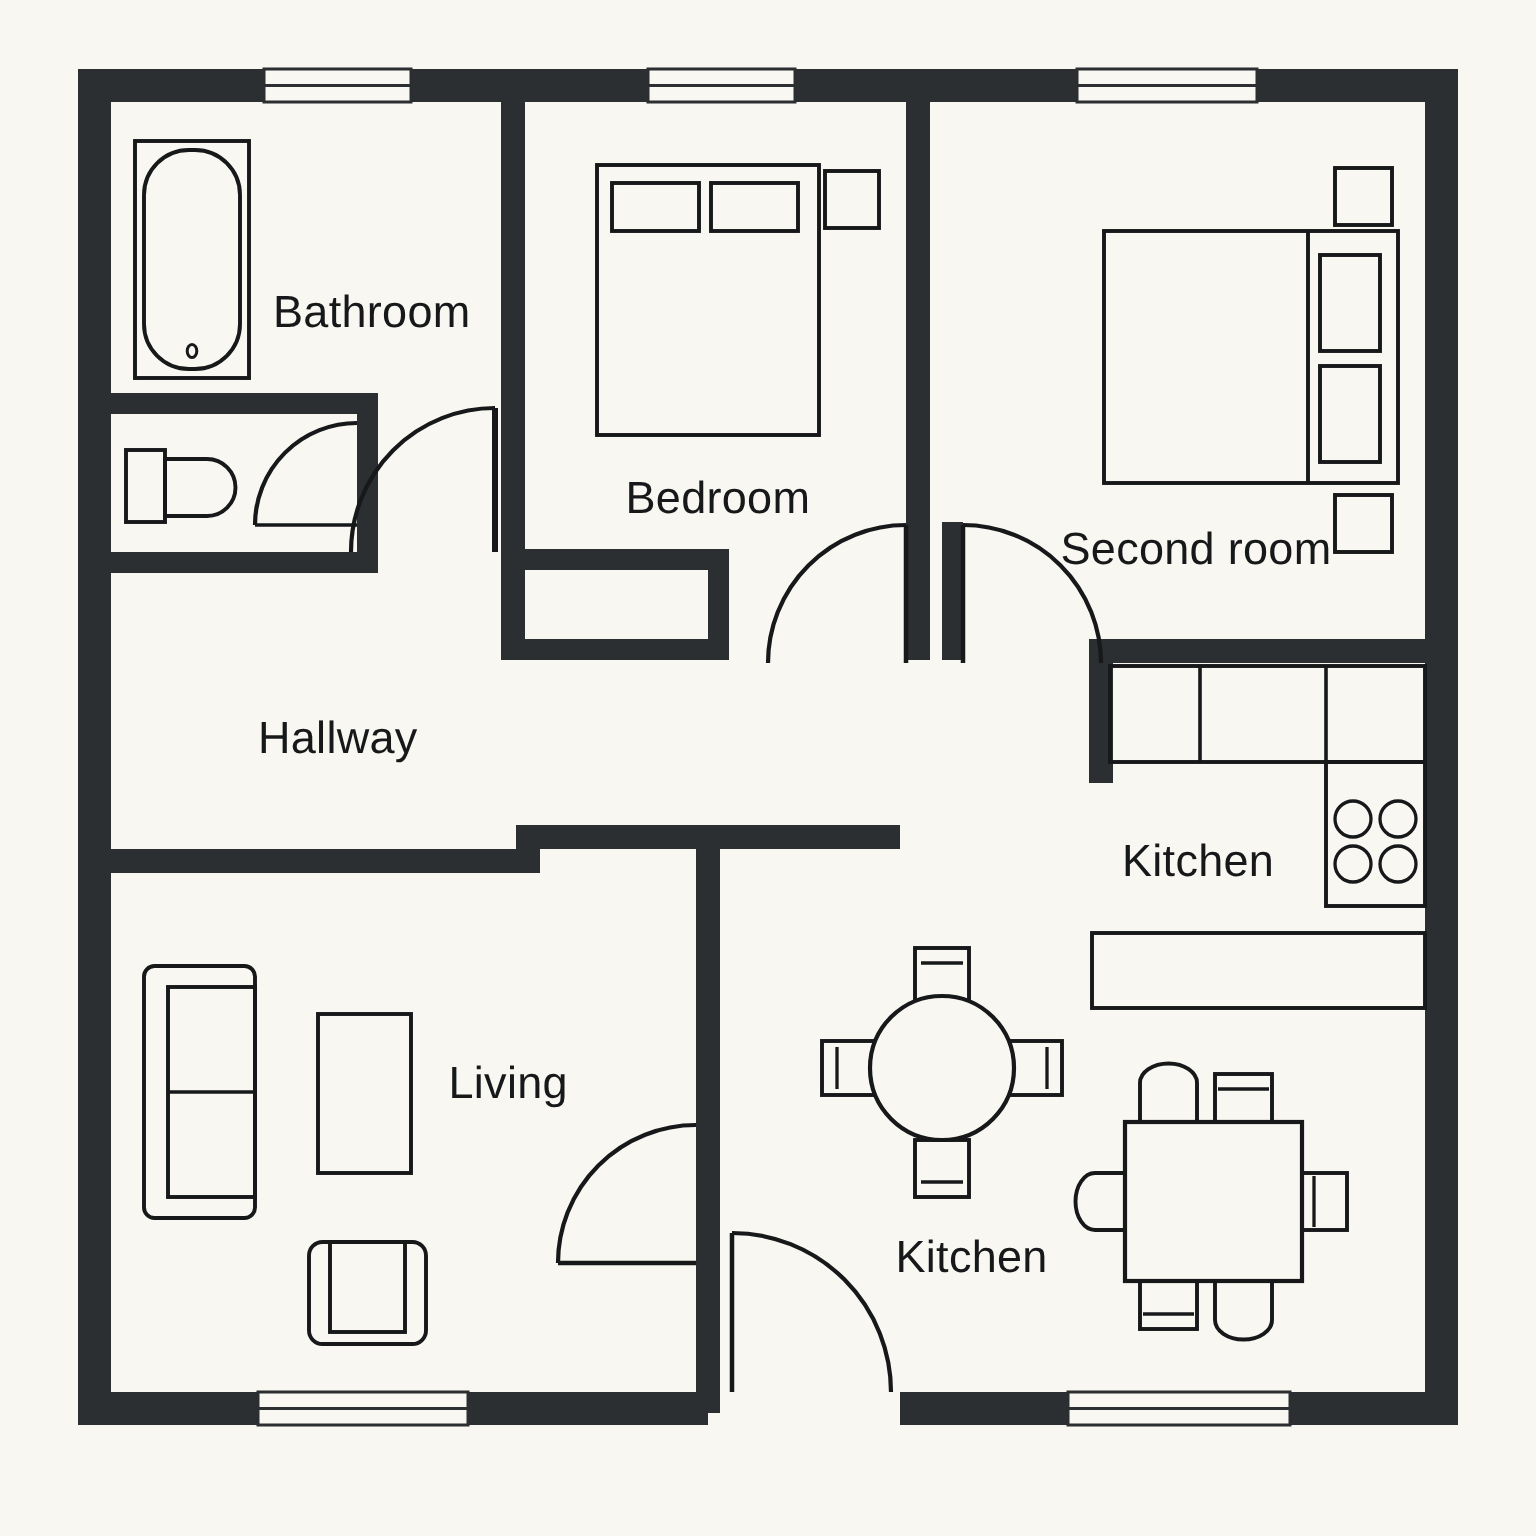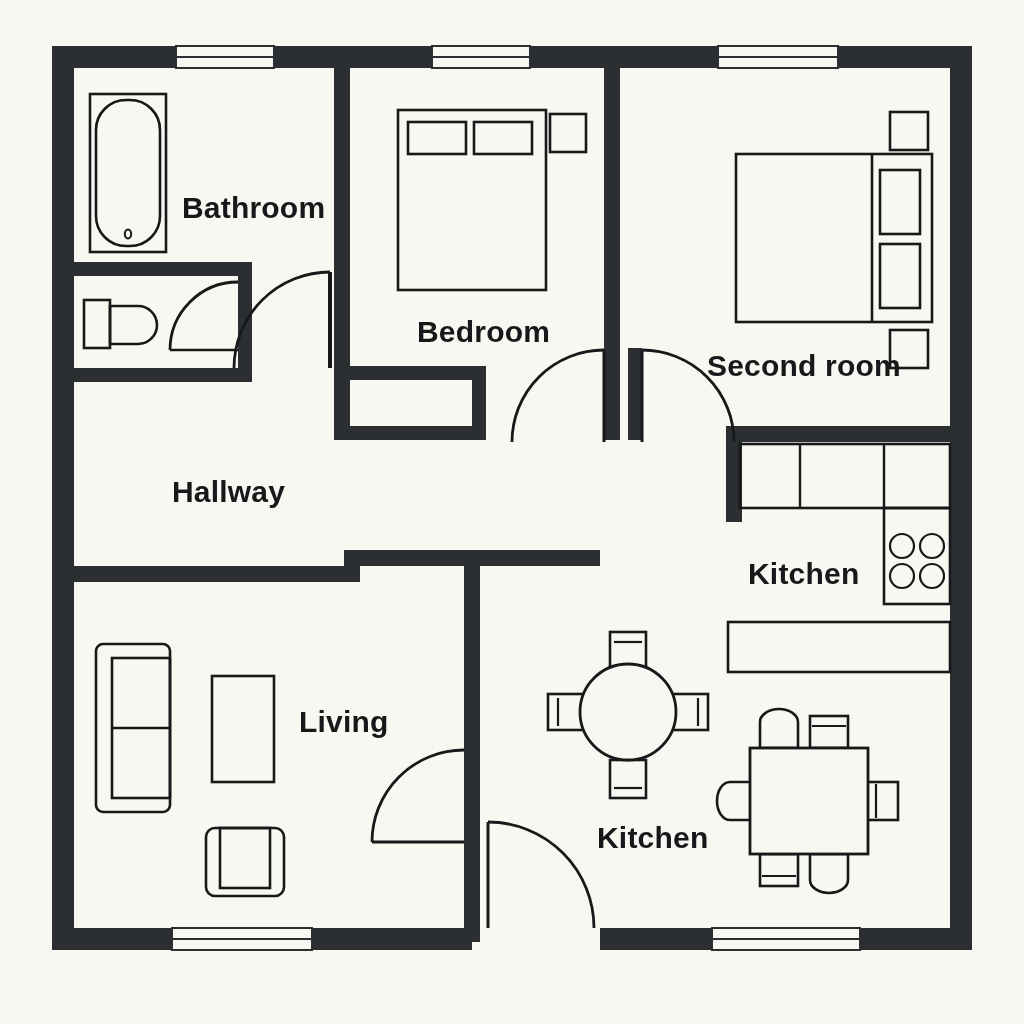--- a/index.html
+++ b/index.html
@@ -18,7 +18,6 @@
     width: 1024px;
     height: 816px;
     background: #b91c1c;
-    font-weight: bold;
   }
   svg#floorplan {
     display: block;

